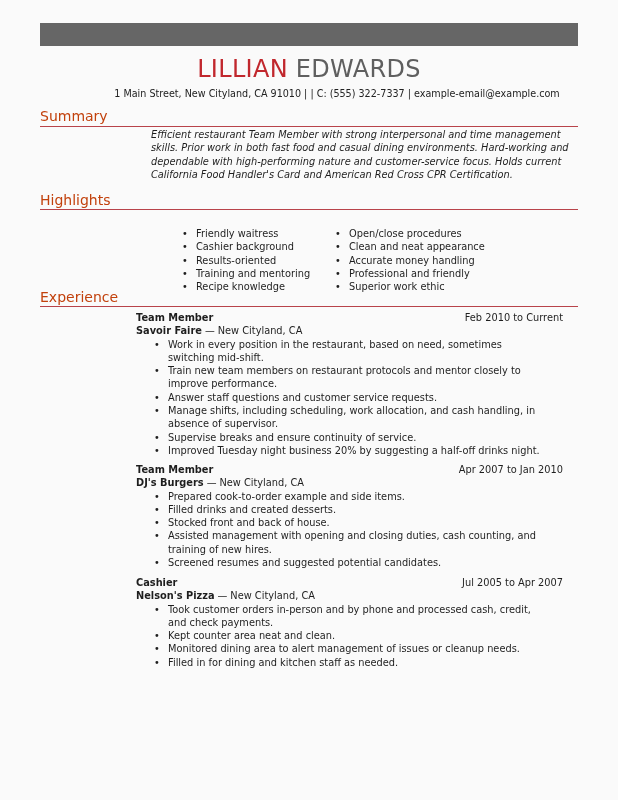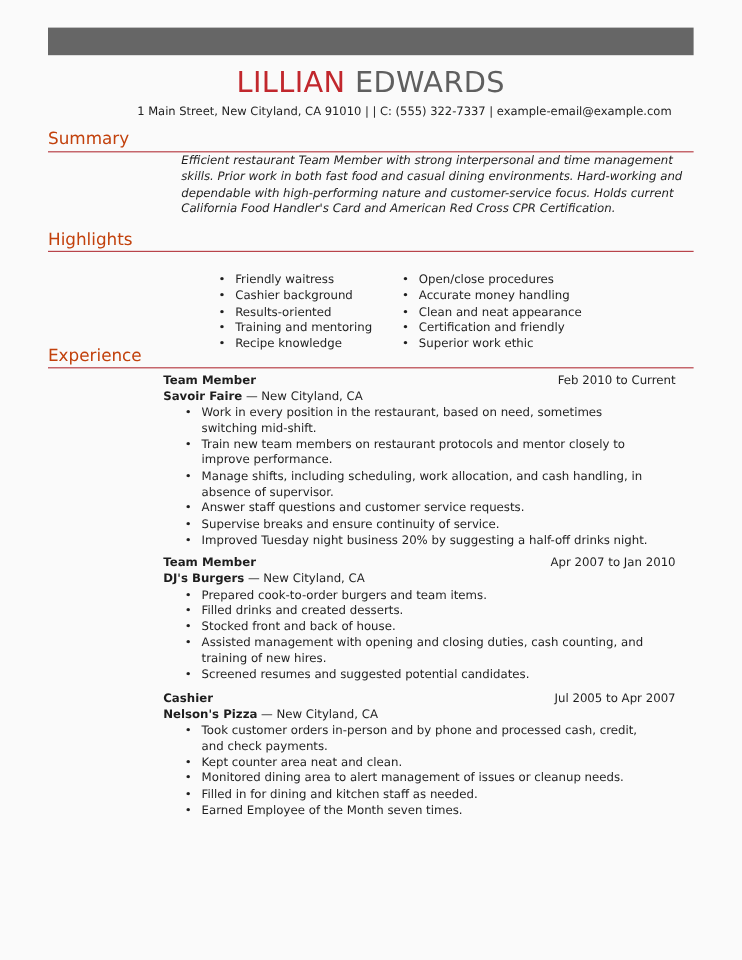--- a/index.html
+++ b/index.html
@@ -68,8 +68,8 @@
 </ul>
 <ul class="hl-col hl-right">
   <li>Open/close procedures</li>
+  <li>Clean and neat appearance</li>
   <li>Accurate money handling</li>
-  <li>Clean and neat appearance</li>
   <li>Certification and friendly</li>
   <li>Superior work ethic</li>
 </ul>

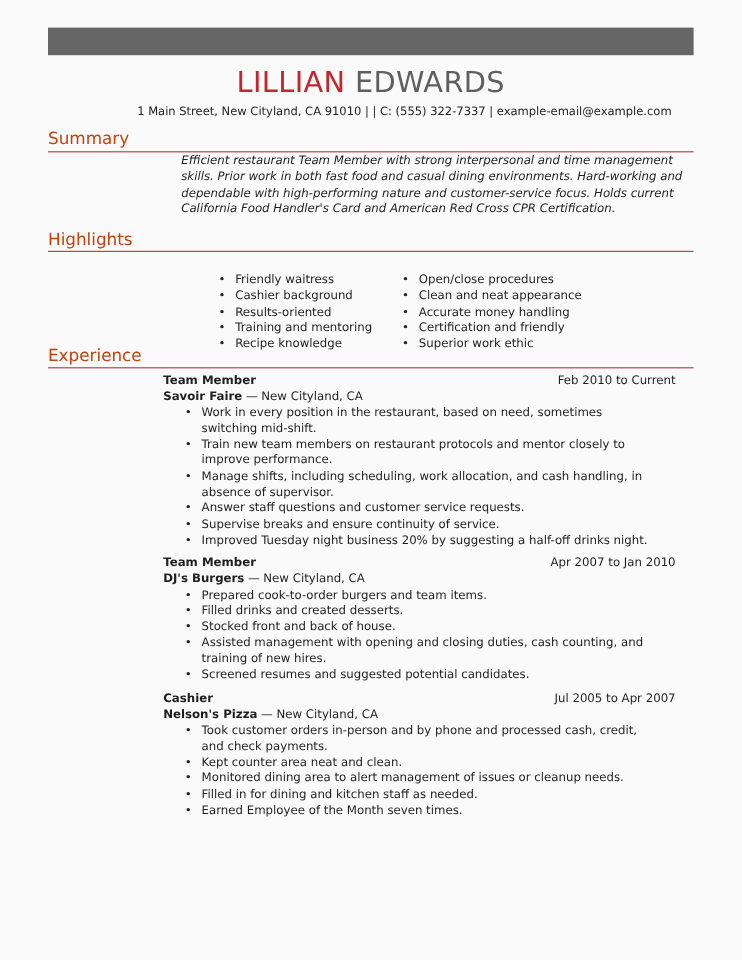--- a/index.html
+++ b/index.html
@@ -70,7 +70,7 @@
   <li>Open/close procedures</li>
   <li>Clean and neat appearance</li>
   <li>Accurate money handling</li>
-  <li>Certification and friendly</li>
+  <li>Professional and friendly</li>
   <li>Superior work ethic</li>
 </ul>
 

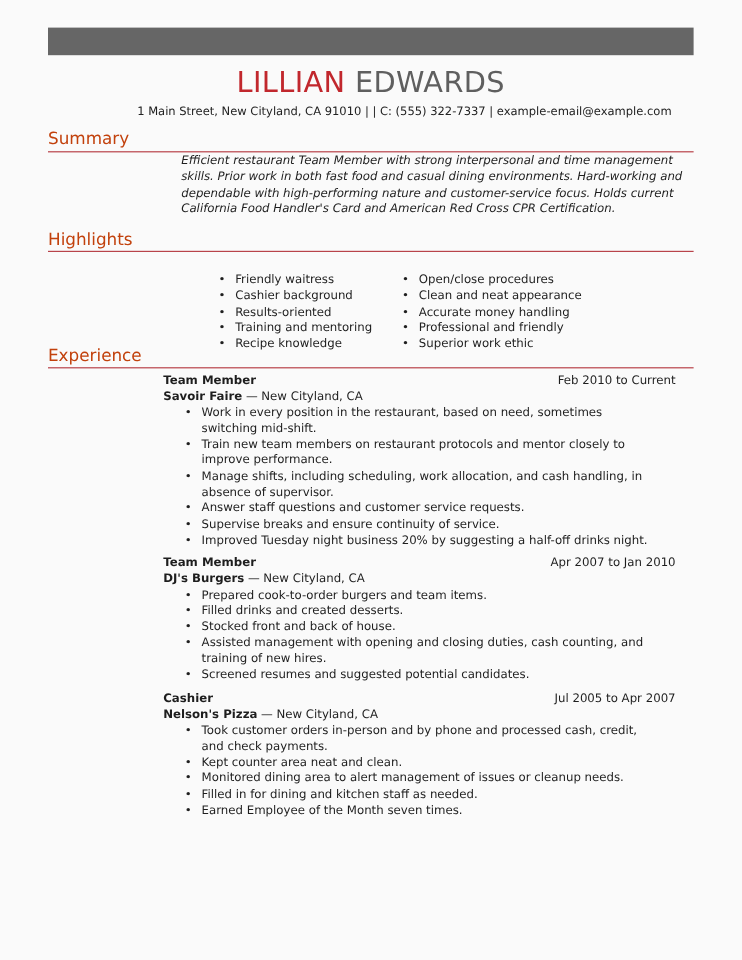--- a/index.html
+++ b/index.html
@@ -88,8 +88,8 @@
   <ul class="bullets">
     <li>Work in every position in the restaurant, based on need, sometimes switching mid-shift.</li>
     <li>Train new team members on restaurant protocols and mentor closely to improve performance.</li>
+    <li>Answer staff questions and customer service requests.</li>
     <li>Manage shifts, including scheduling, work allocation, and cash handling, in absence of supervisor.</li>
-    <li>Answer staff questions and customer service requests.</li>
     <li>Supervise breaks and ensure continuity of service.</li>
     <li>Improved Tuesday night business 20% by suggesting a half-off drinks night.</li>
   </ul>

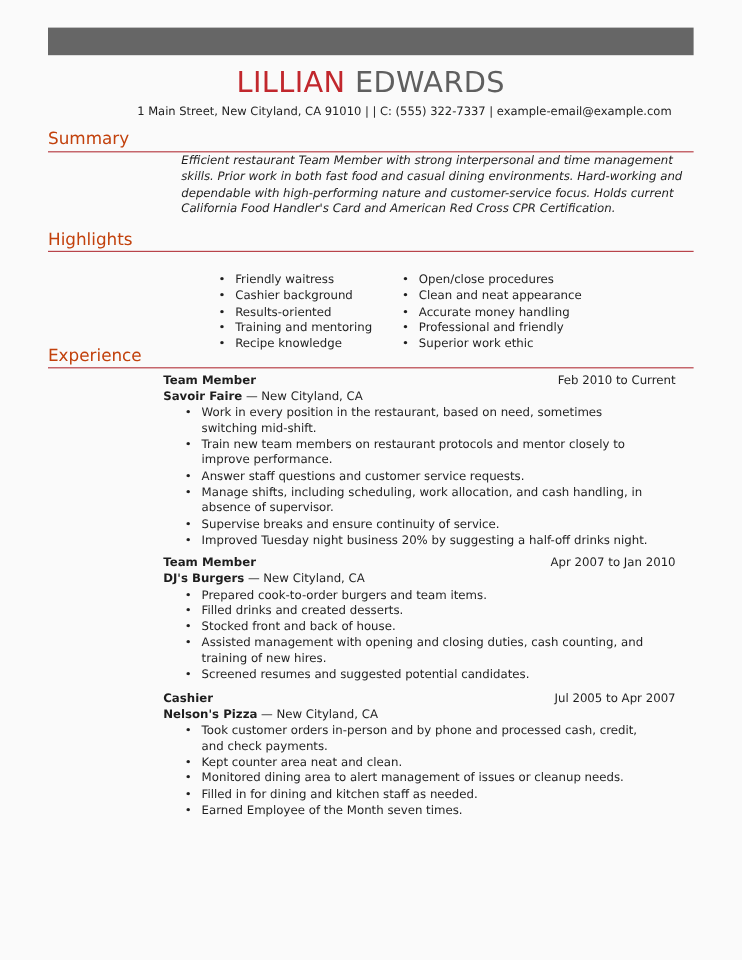--- a/index.html
+++ b/index.html
@@ -104,7 +104,7 @@
     <span class="co">DJ's Burgers</span><span class="dash">—</span><span>New Cityland, CA</span>
   </div>
   <ul class="bullets">
-    <li>Prepared cook-to-order burgers and team items.</li>
+    <li>Prepared cook-to-order example and side items.</li>
     <li>Filled drinks and created desserts.</li>
     <li>Stocked front and back of house.</li>
     <li>Assisted management with opening and closing duties, cash counting, and training of new hires.</li>

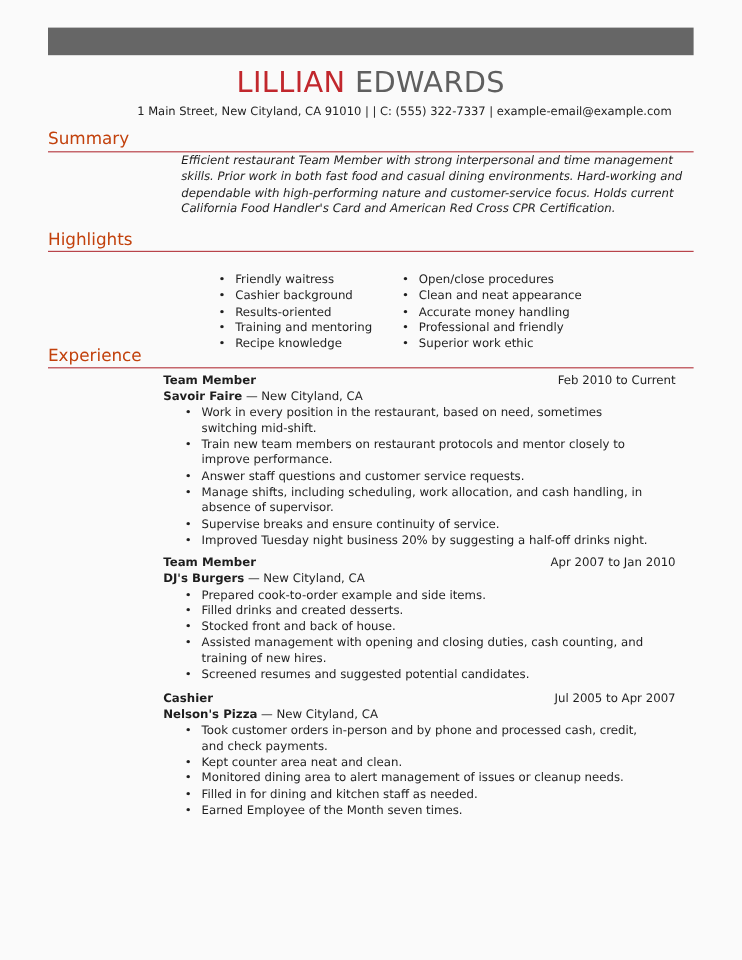--- a/index.html
+++ b/index.html
@@ -125,7 +125,6 @@
     <li>Kept counter area neat and clean.</li>
     <li>Monitored dining area to alert management of issues or cleanup needs.</li>
     <li>Filled in for dining and kitchen staff as needed.</li>
-    <li>Earned Employee of the Month seven times.</li>
   </ul>
 </div>
 

